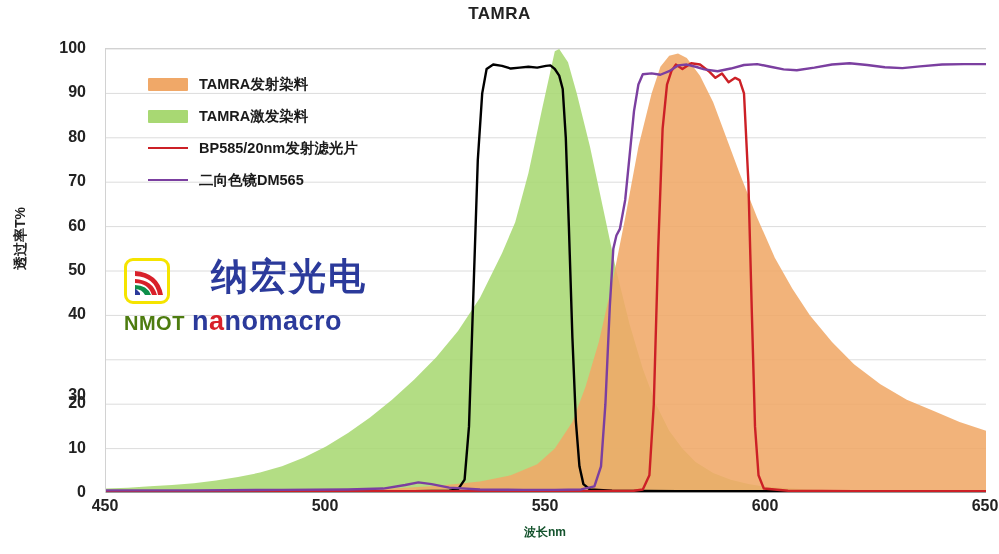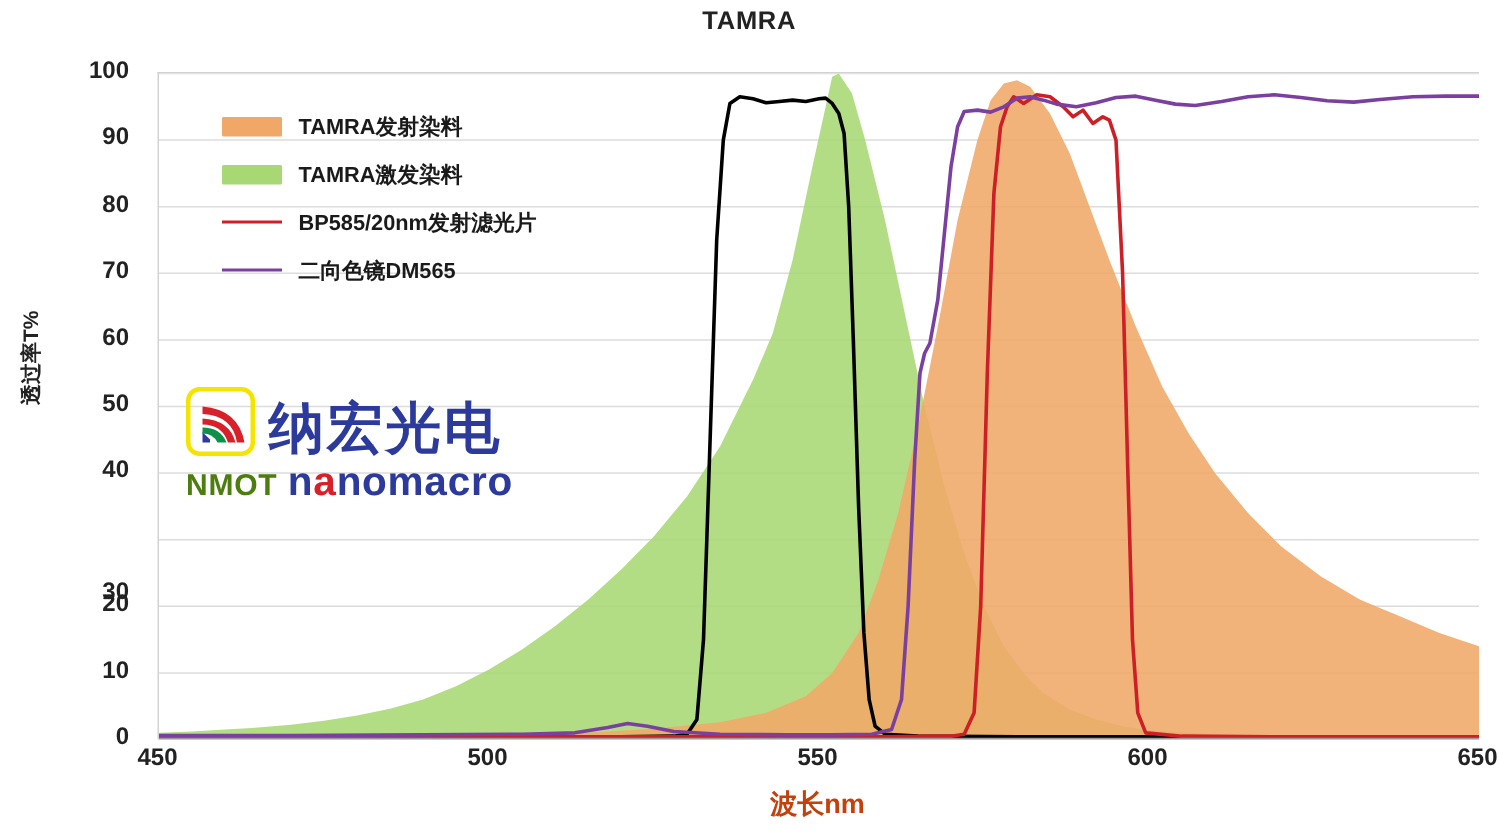--- a/index.html
+++ b/index.html
@@ -145,7 +145,8 @@
   }
   .wm-top {
     display: flex;
-    align-items: flex-end;
+    align-items: flex-start;
+    gap: 32px;
   }
   .wm-mark {
     width: 46px;

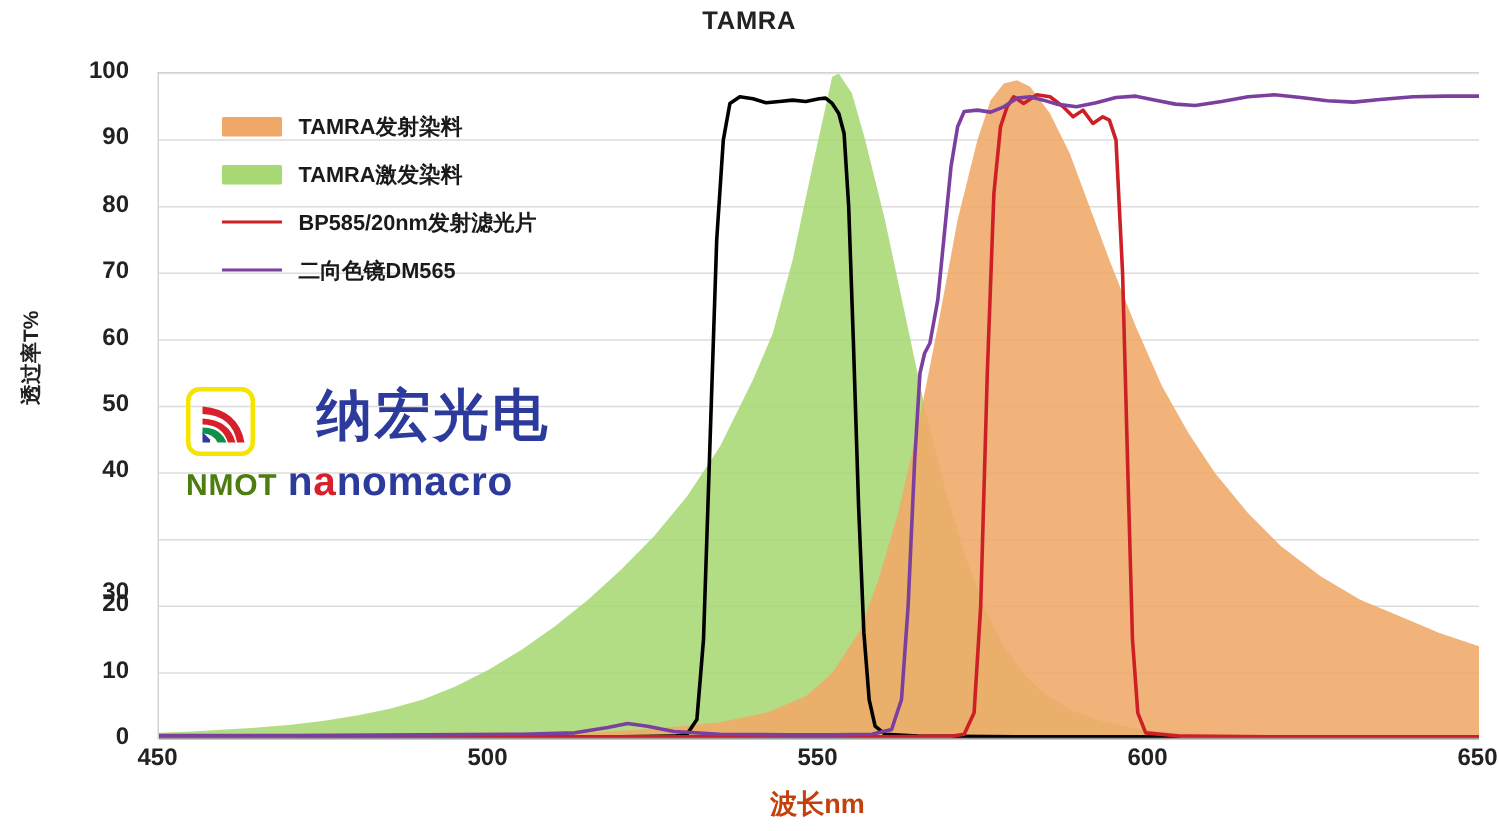--- a/index.html
+++ b/index.html
@@ -88,9 +88,9 @@
     top: 524px;
     width: 880px;
     text-align: center;
-    font-size: 18px;
-    font-weight: 700;
-    color: #c2410c;
+    font-size: 12px;
+    font-weight: 700;
+    color: #14532d;
   }
   .y-axis-title {
     position: absolute;

